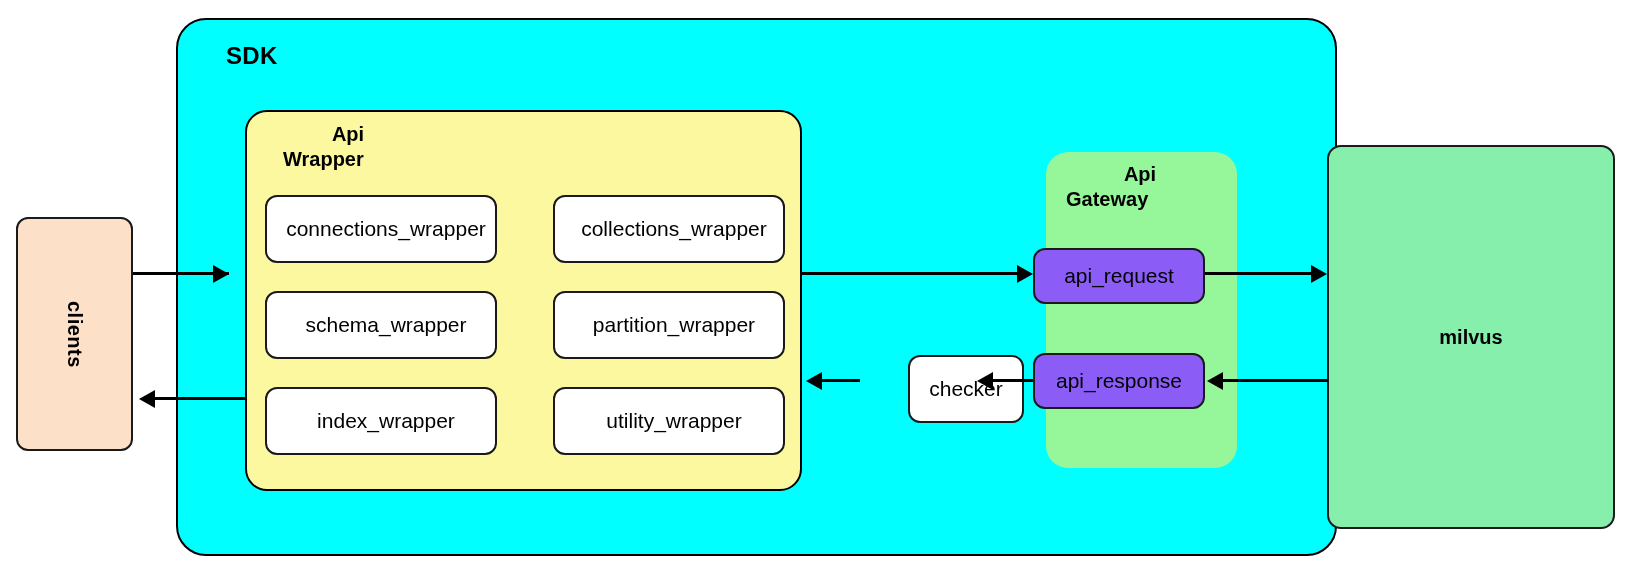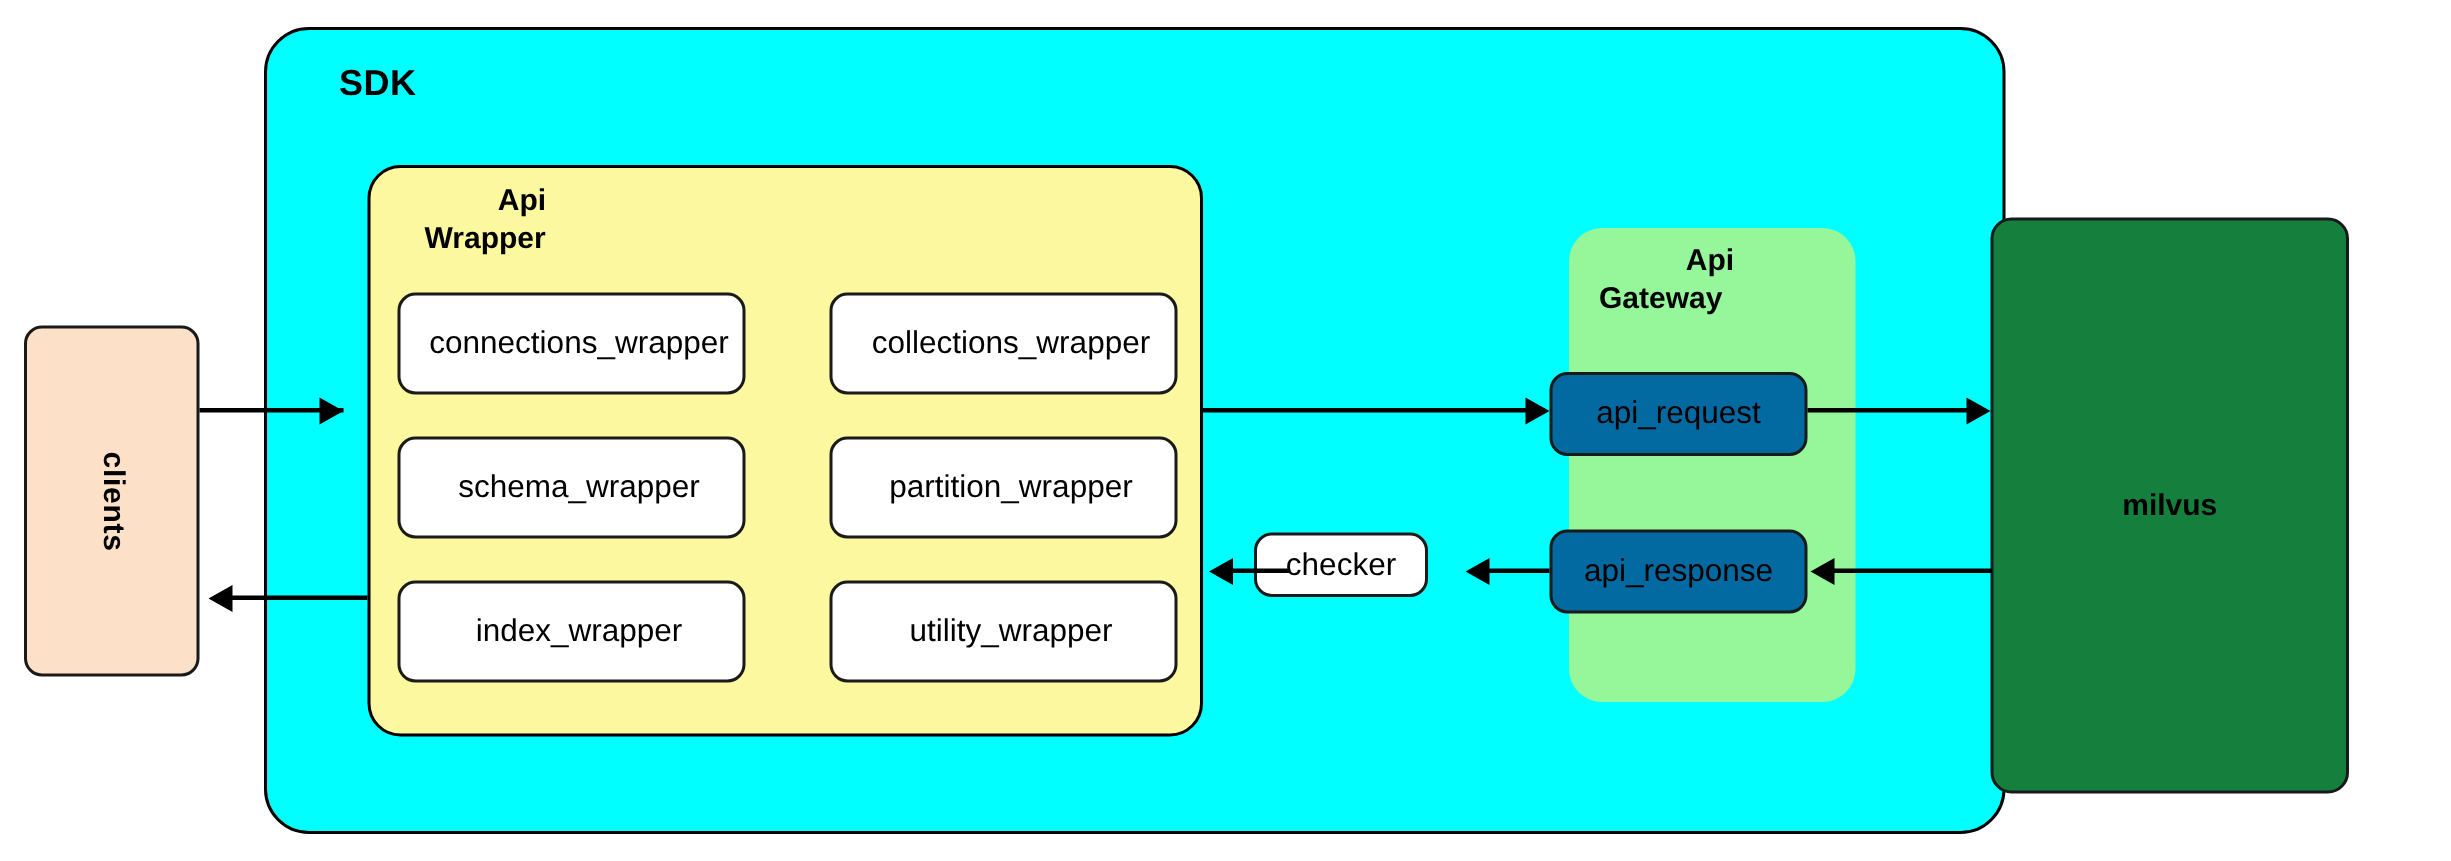--- a/index.html
+++ b/index.html
@@ -108,7 +108,7 @@
   .gateway-label .l2 { display:block; text-align:left; padding-left: 6px; }
 
   .gateway-leaf {
-    background: #0369a1;
+    background: #8b5cf6;
     border: 2px solid #1a1a1a;
     border-radius: 12px;
     font-size: 21px;

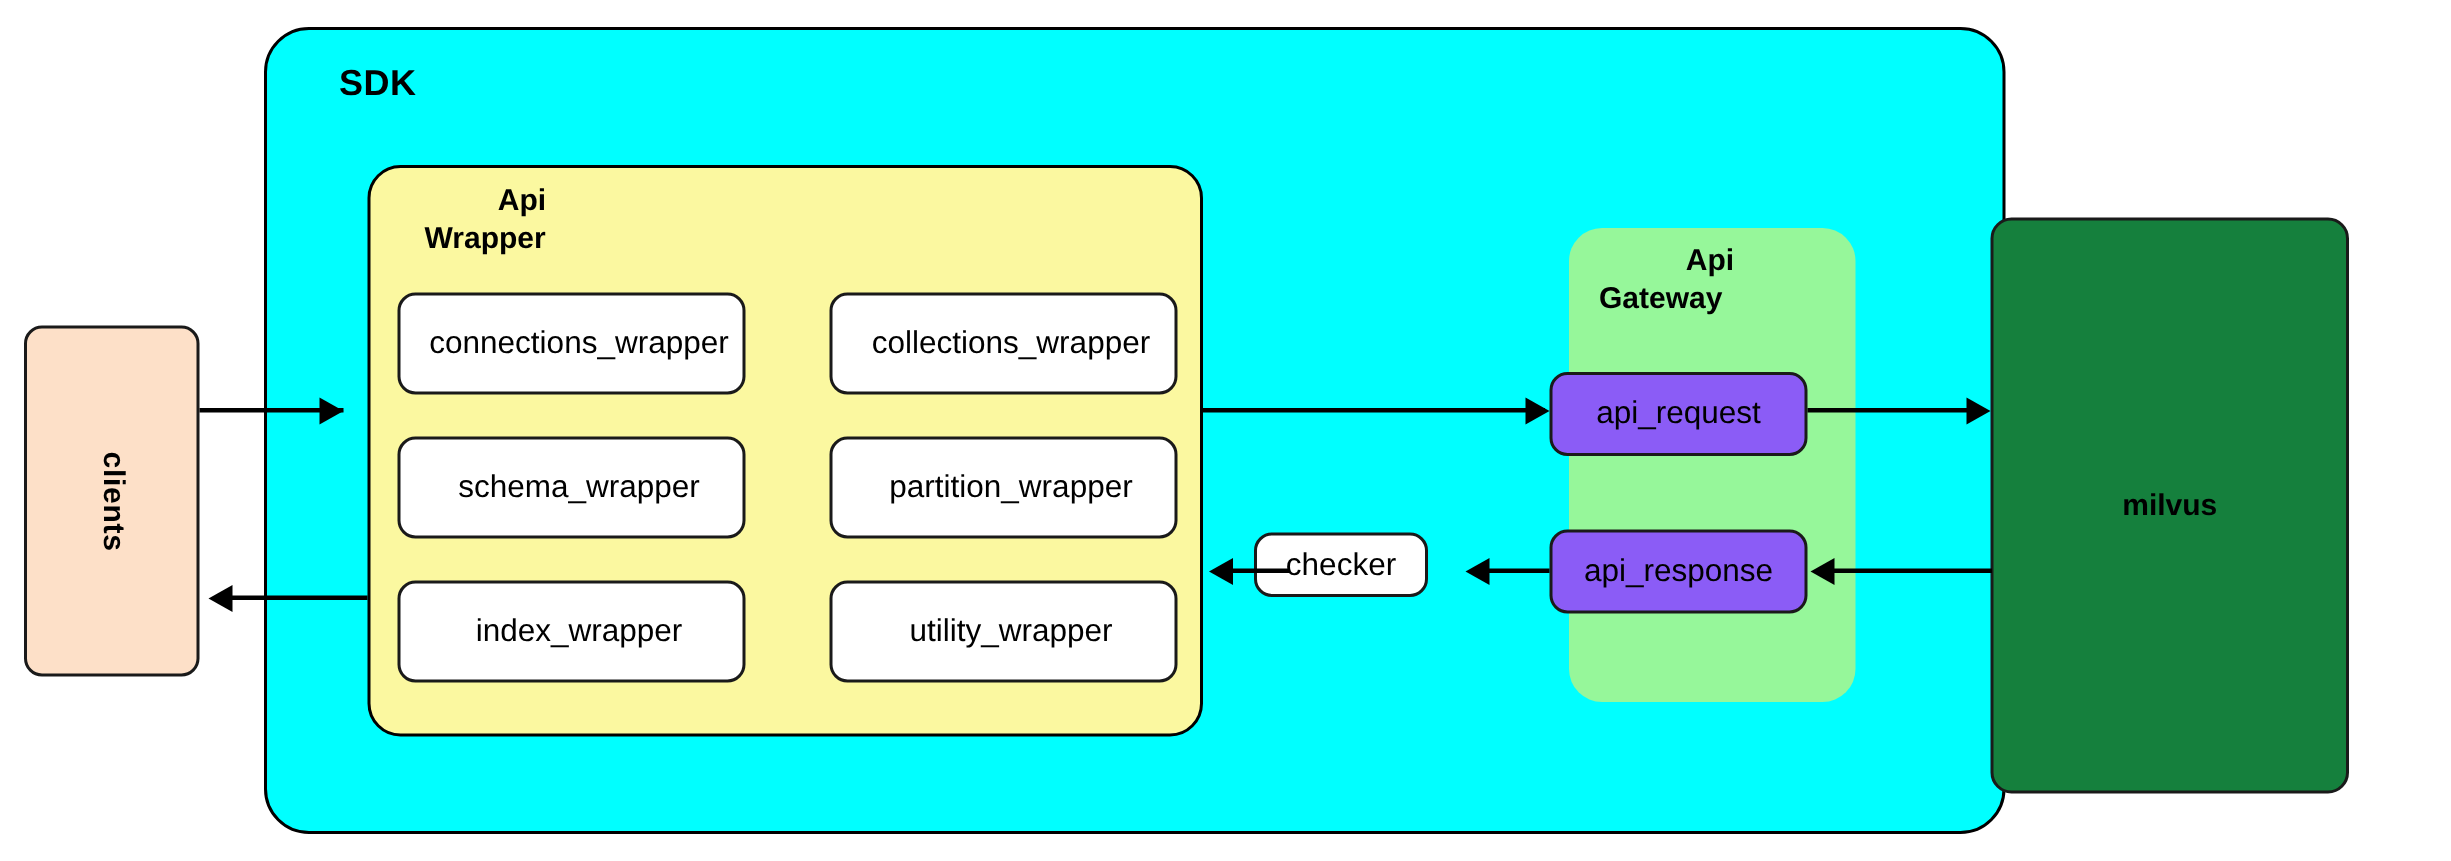--- a/index.html
+++ b/index.html
@@ -150,9 +150,9 @@
   .milvus-box {
     left: 1327px;
     top: 145px;
-    width: 239px;
+    width: 288px;
     height: 384px;
-    background: #15803d;
+    background: #86efac;
     border: 2px solid #1a1a1a;
     border-radius: 14px;
     font-size: 20px;

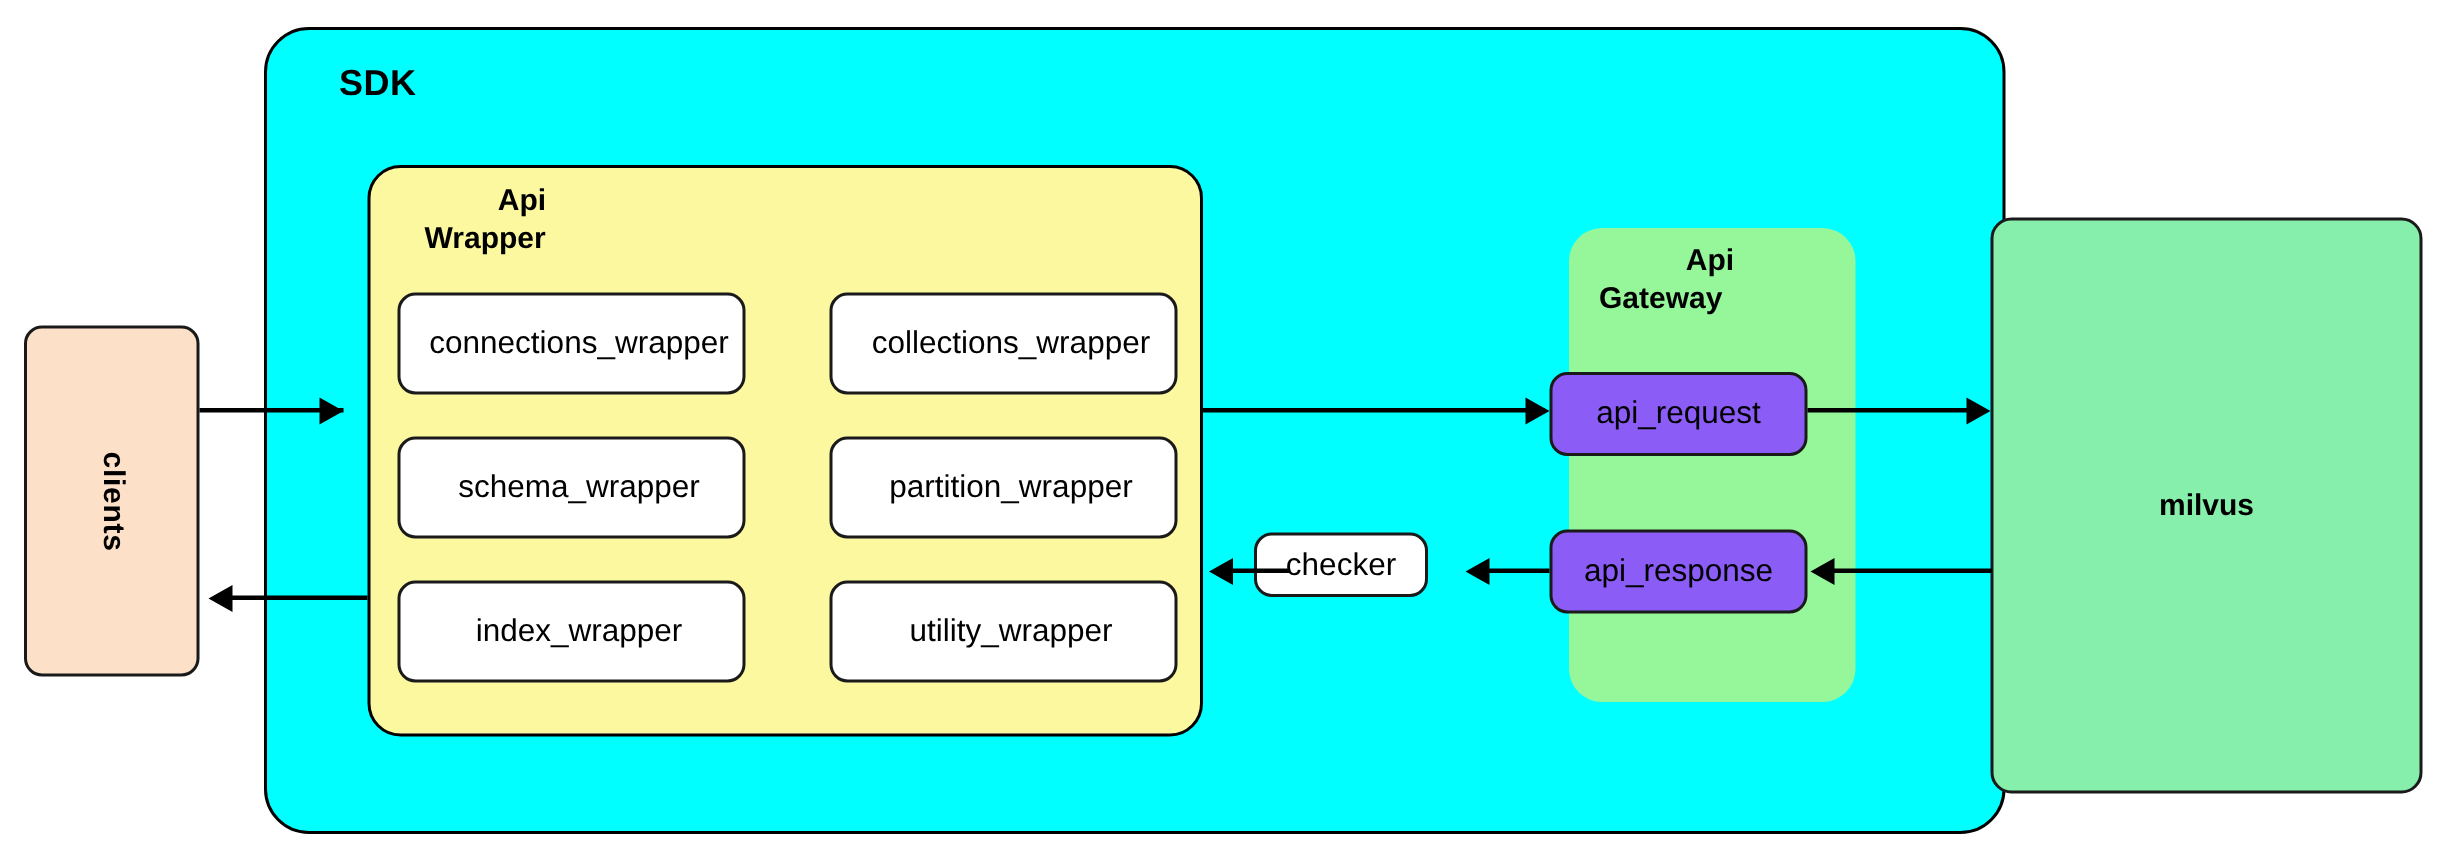--- a/index.html
+++ b/index.html
@@ -118,10 +118,10 @@
 
   
   .checker-box {
-    left: 836px;
+    left: 908px;
     top: 355px;
     width: 116px;
-    height: 43px;
+    height: 68px;
     background: #ffffff;
     border: 2px solid #1a1a1a;
     border-radius: 12px;

